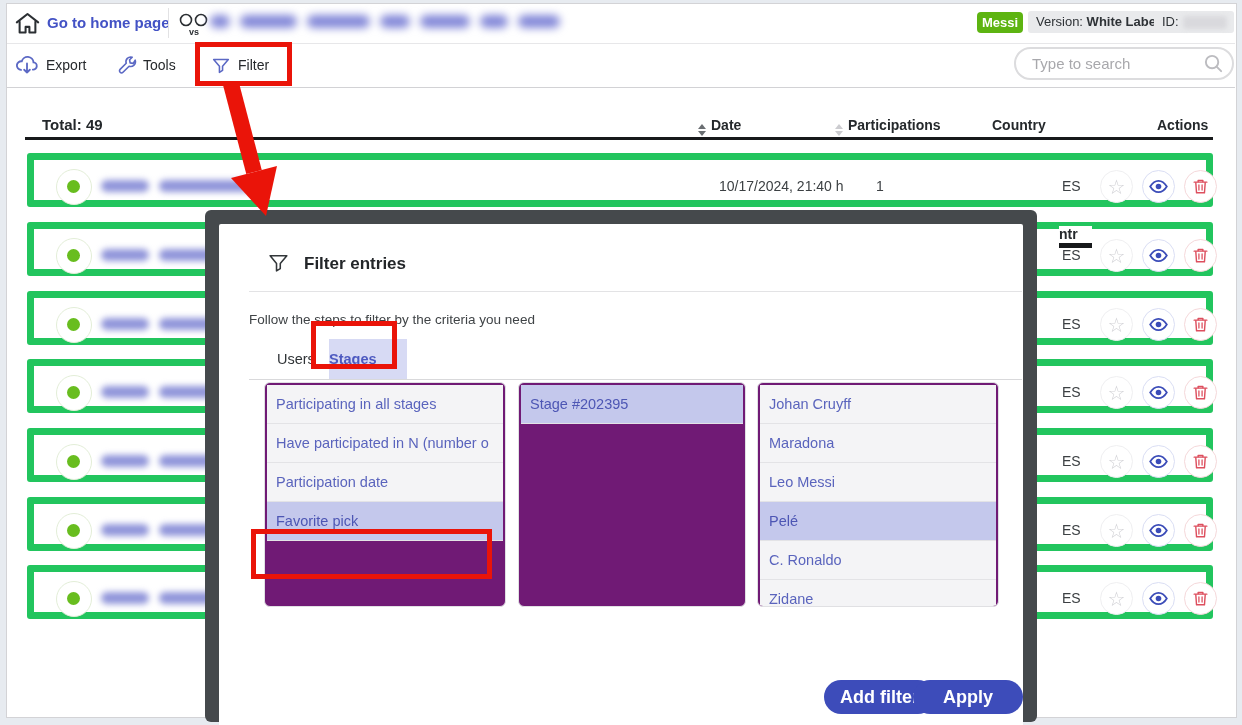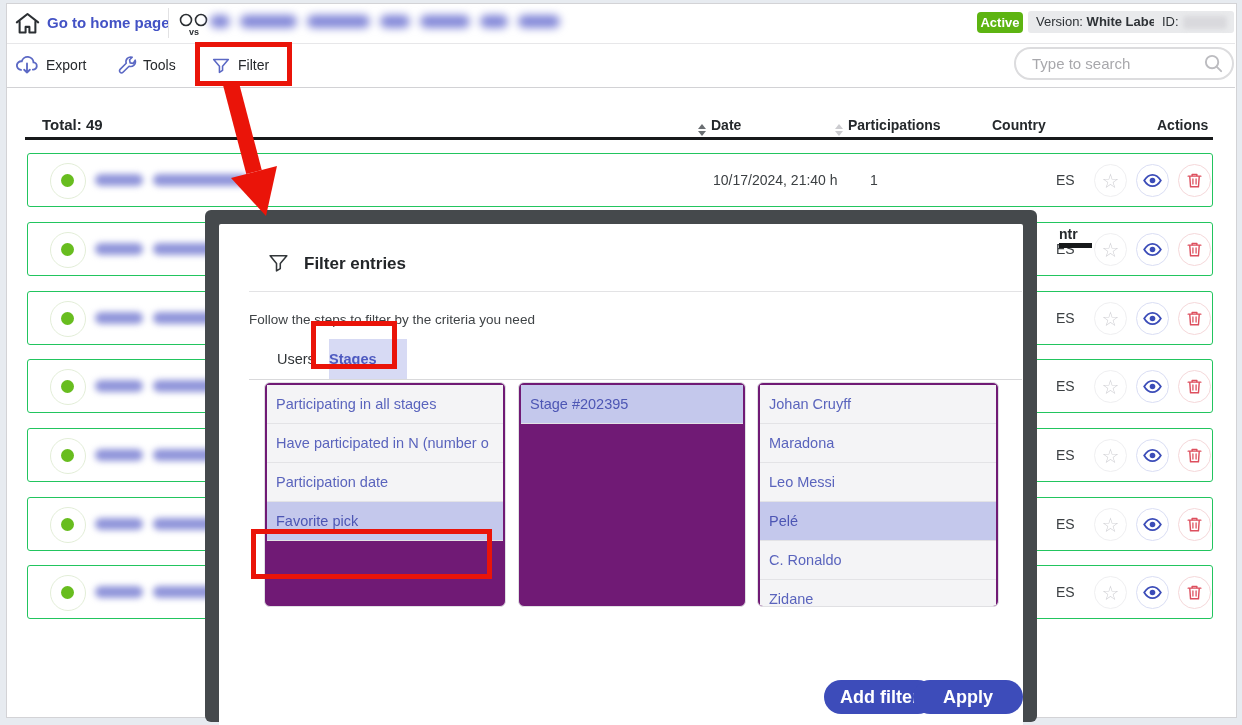--- a/index.html
+++ b/index.html
@@ -100,7 +100,7 @@
   </svg>
   <div class="abs title-redacted"><span class="pill" style="width: 20px;"></span><span class="pill" style="width: 57px;"></span><span class="pill" style="width: 63px;"></span><span class="pill" style="width: 30px;"></span><span class="pill" style="width: 50px;"></span><span class="pill" style="width: 28px;"></span><span class="pill" style="width: 42px;"></span></div>
 
-  <div class="abs badge-active">Active</div>
+  <div class="abs badge-active">Messi</div>
   <div class="abs badge-gray badge-version">
     <span>Version:</span>
     <b>White Label</b>

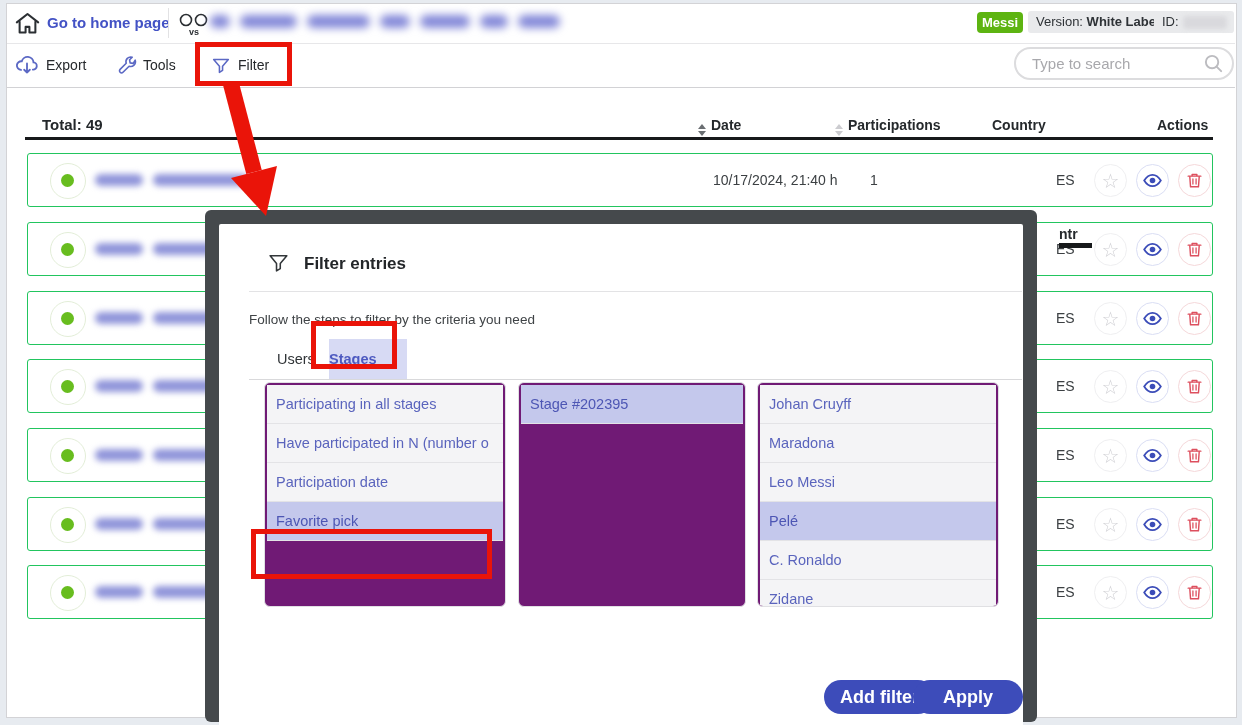--- a/index.html
+++ b/index.html
@@ -38,7 +38,7 @@
   .sort.light .up{border-bottom-color:#ccccd0;}
   .sort.light .dn{border-top-color:#ccccd0;}
 
-  .row-card{left:27px;width:1186px;height:54px;background:#fff;border:1px solid #22c55e;border-radius:3px;z-index:2;box-sizing:border-box;}
+  .row-card{left:27px;width:1186px;height:54px;background:#fff;border:7px solid #22c55e;border-radius:3px;z-index:2;box-sizing:border-box;}
   .status-circle{left:22px;top:9px;width:34px;height:34px;border:1px solid #e3eed8;border-radius:50%;background:#fff;}
   .status-circle .dot{position:absolute;left:10px;top:10px;width:13px;height:13px;border-radius:50%;background:#68bd1f;}
   .name-blur{left:67px;top:20px;filter:blur(3px);}

